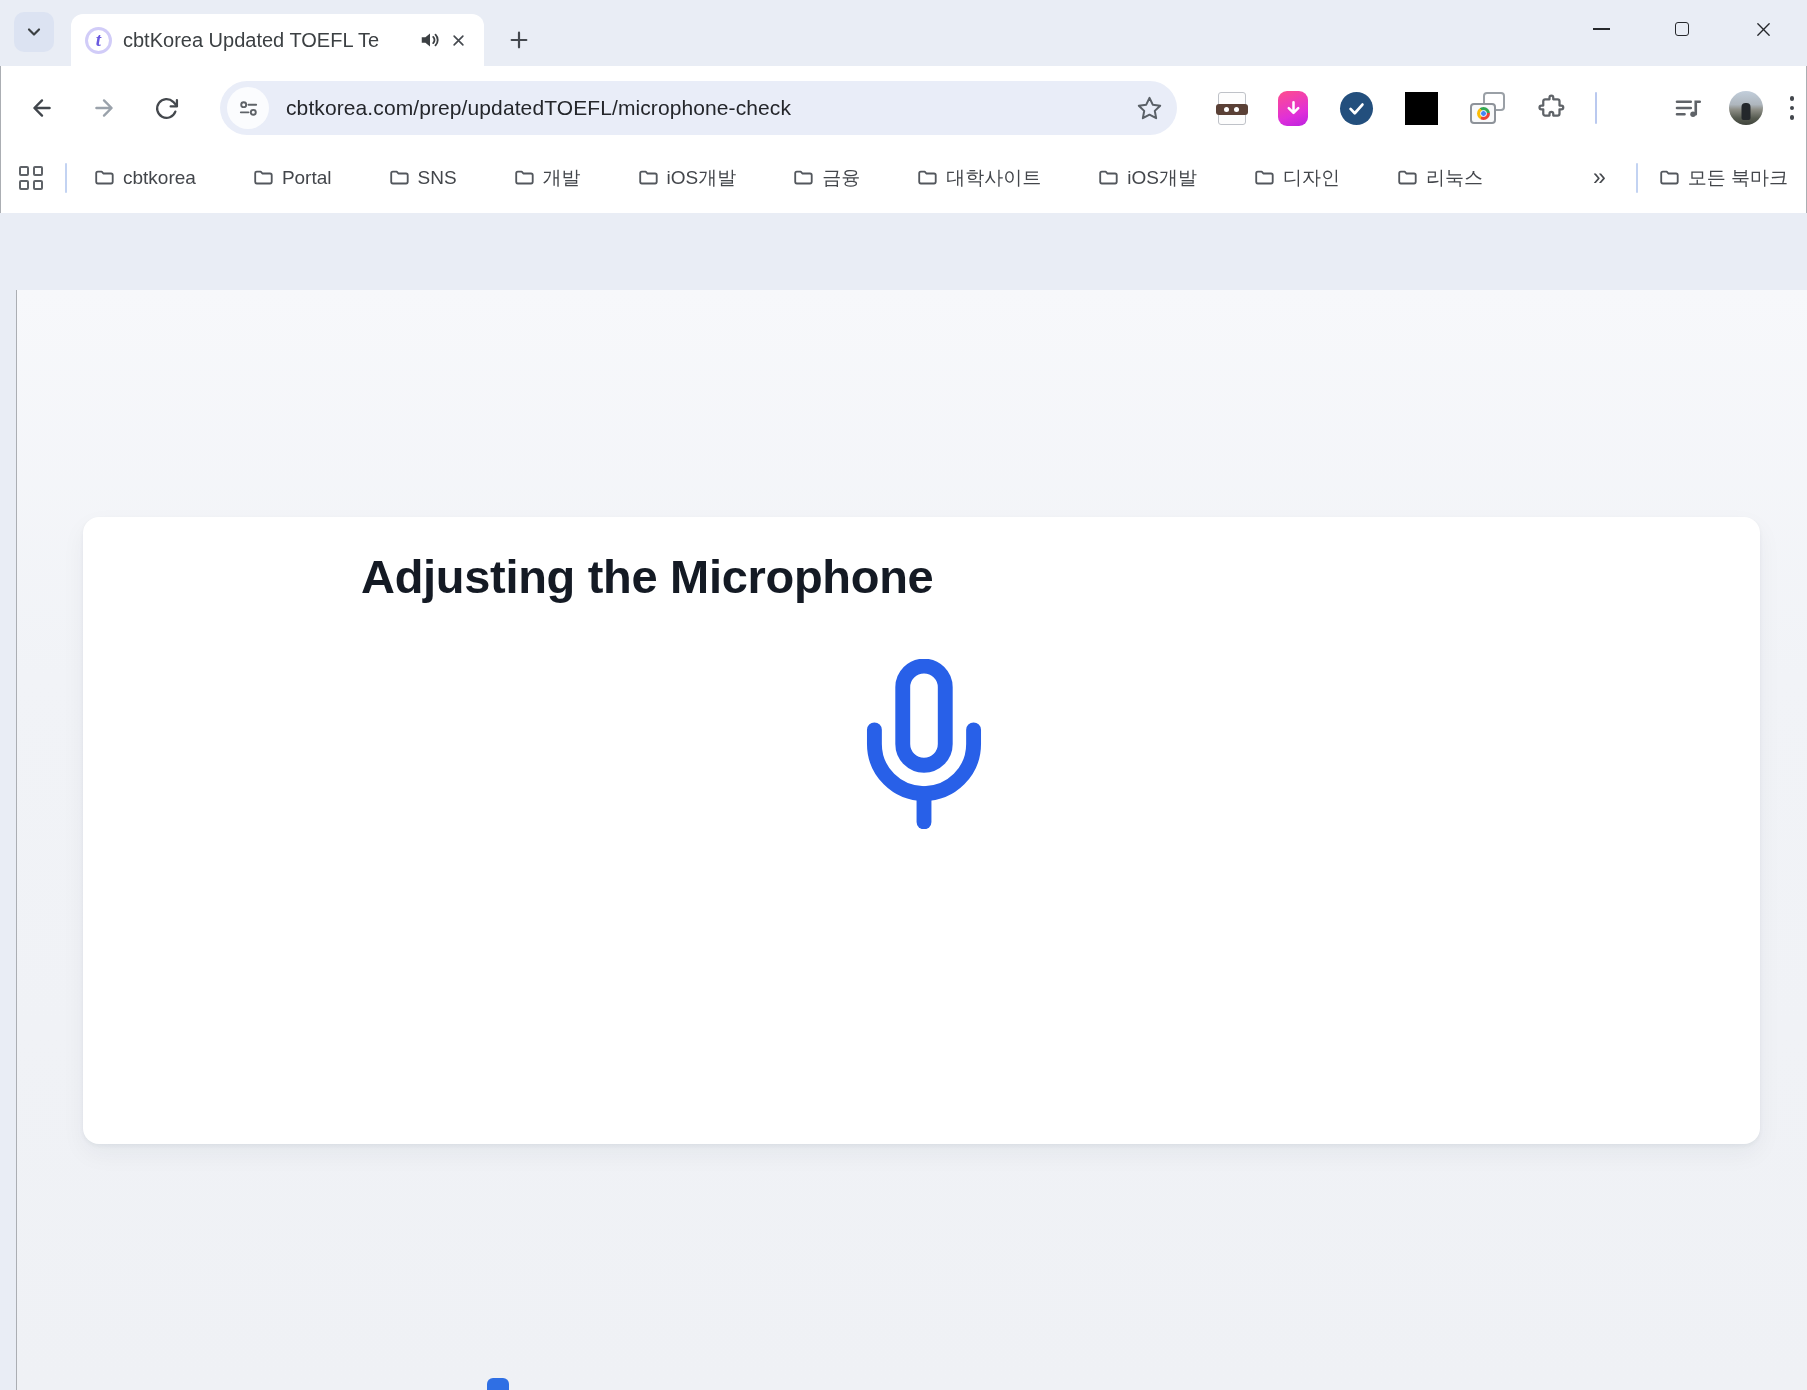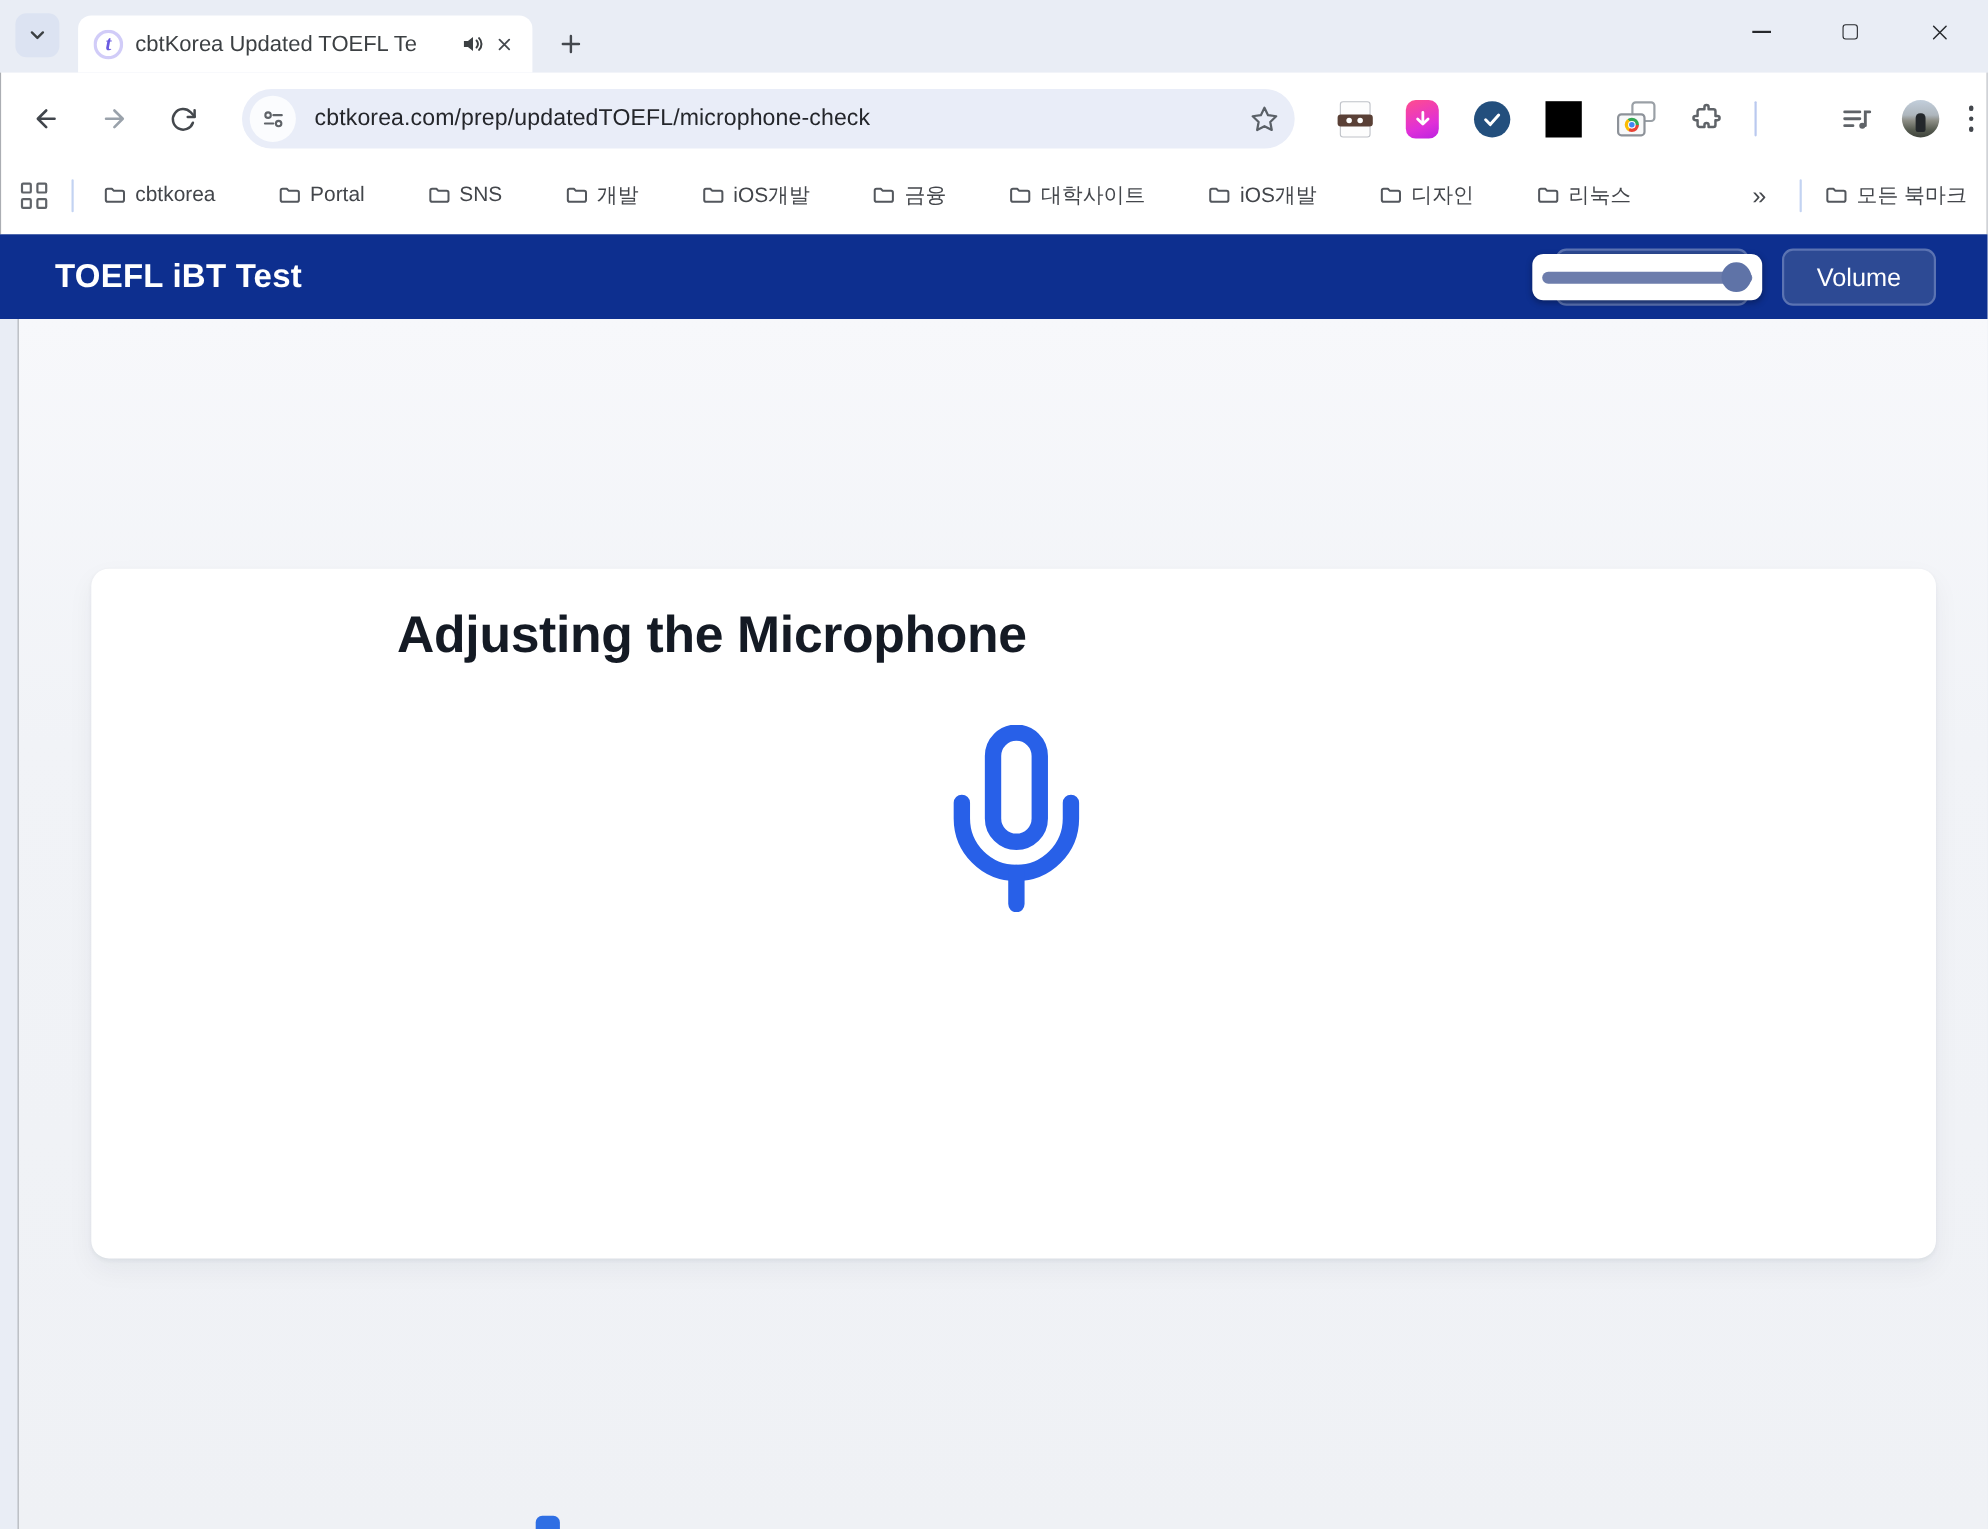--- a/index.html
+++ b/index.html
@@ -319,16 +319,6 @@
     </div>
   </div>
 
-  <div class="appheader">
-    <span class="app-title">TOEFL iBT Test</span>
-    <div class="ghost-btn"></div>
-    <div class="vol-popup">
-      <div class="vol-track">
-        <span class="vol-thumb"></span>
-      </div>
-    </div>
-    <div class="volume-btn">Volume</div>
-  </div>
 
   <div class="content">
     <div class="card">

